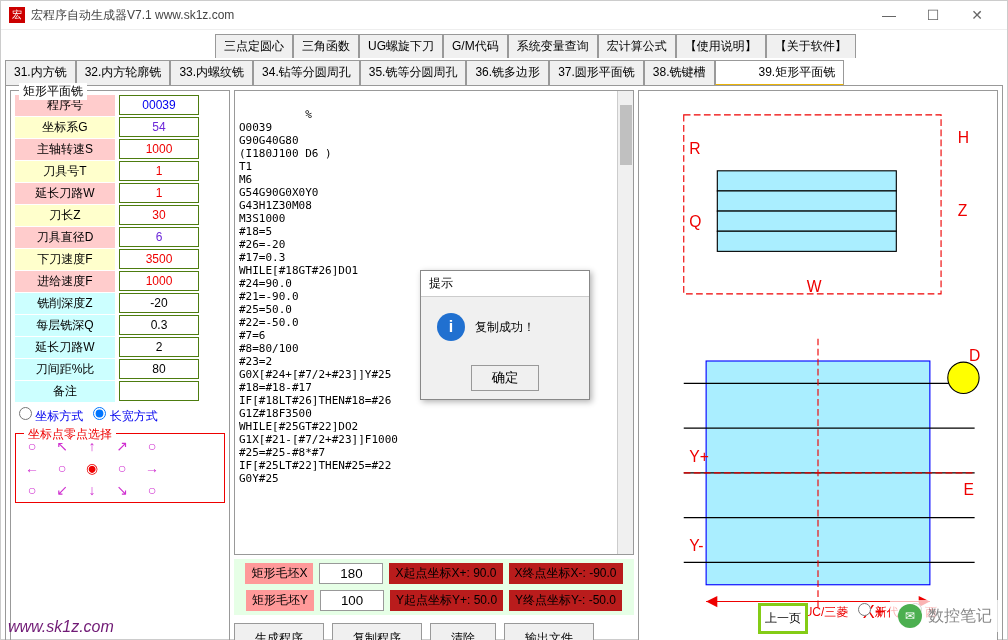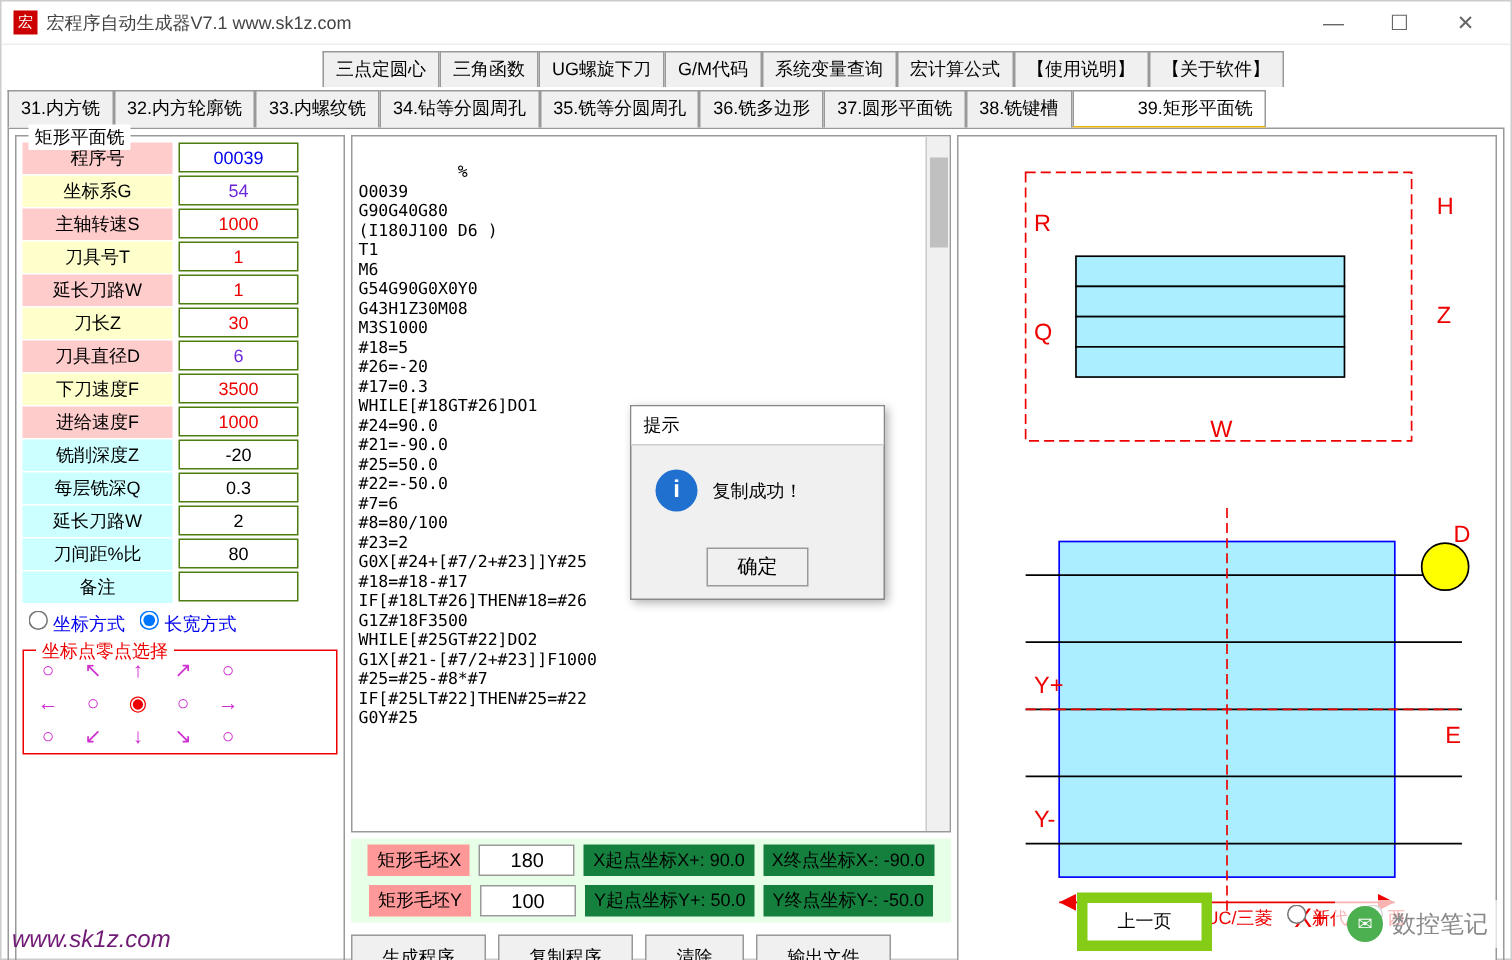--- a/index.html
+++ b/index.html
@@ -38,7 +38,7 @@
 .bottom-inputs { display: flex; flex-wrap: wrap; gap: 6px; background: #e6ffe6; padding: 4px; align-items: center; justify-content: center; }
 .bottom-inputs .lbl { background: #ff9999; padding: 2px 6px; }
 .bottom-inputs .val { border: 1px solid #999; padding: 2px 8px; background: #fff; text-align: center; width: 64px; }
-.coord-out { background: #15803d; padding: 2px 6px; }
+.coord-out { background: #b91c1c; padding: 2px 6px; }
 .btn-row { display: flex; gap: 8px; margin-top: 4px; }
 .btn { border: 1px solid #999; background: #f0f0f0; padding: 6px 20px; font-size: 12px; cursor: pointer; }
 .right-col { flex: 1; border: 1px solid #999; position: relative; background: #fff; }

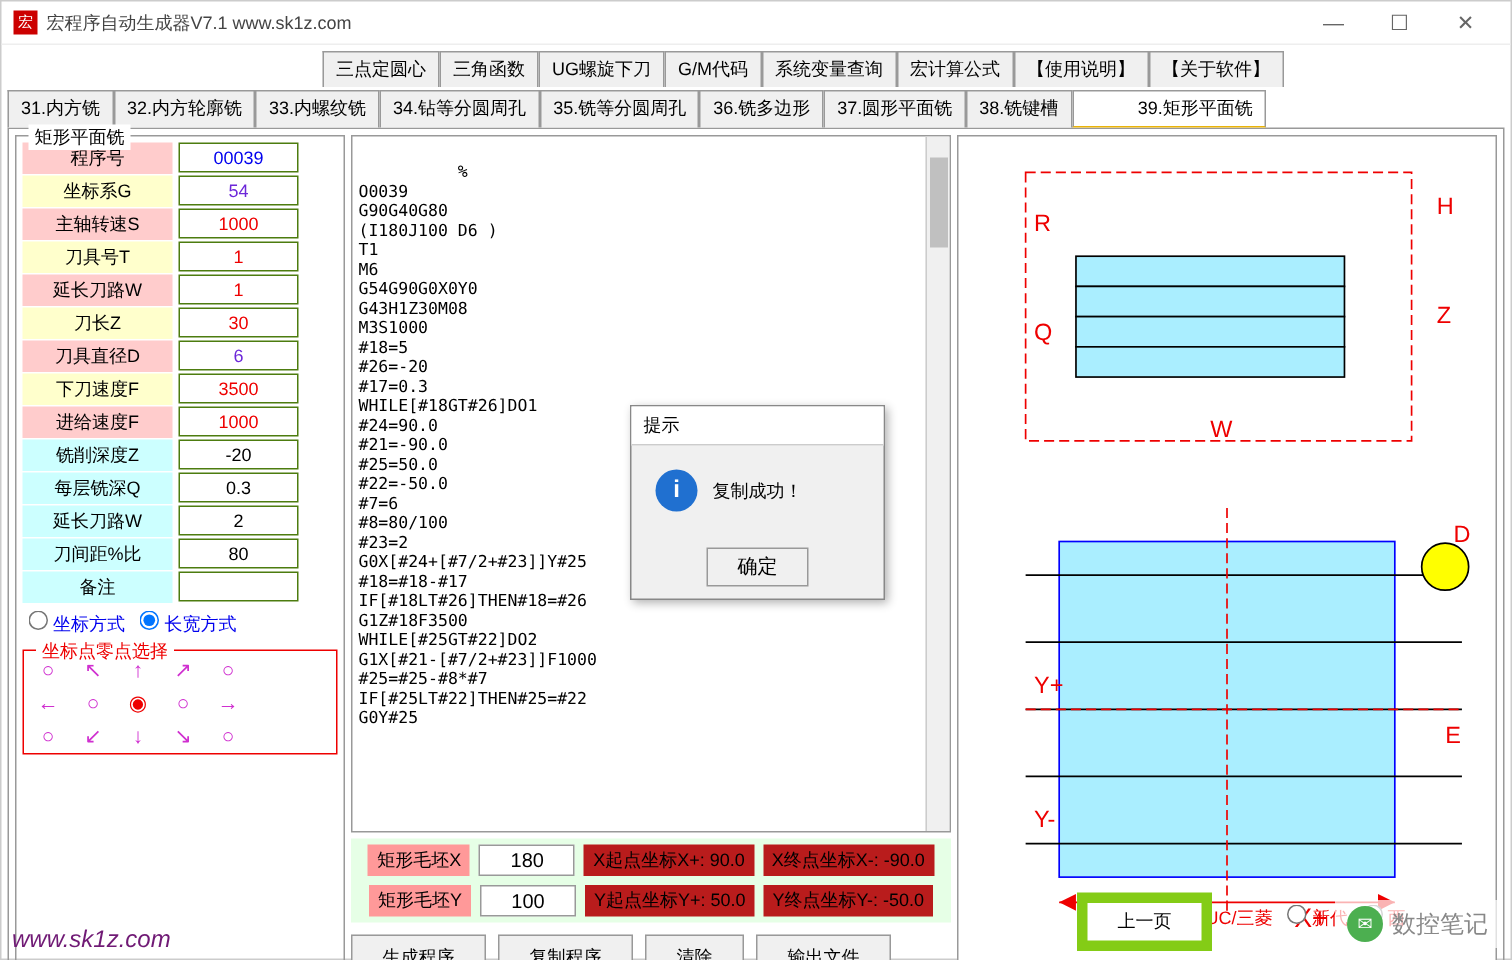--- a/index.html
+++ b/index.html
@@ -288,6 +288,6 @@
   <span class="wechat-icon">✉</span>
   <span style="color:#888;font-size:16px">数控笔记</span>
 </div>
-<div style="position:absolute;bottom:6px;right:200px;border:7px solid #84cc16;padding:4px 20px;background:#fff">上一页</div>
+<div style="position:absolute;bottom:6px;right:200px;border:3px solid #84cc16;padding:4px 4px;background:#fff">上一页</div>
 
 </body></html>

